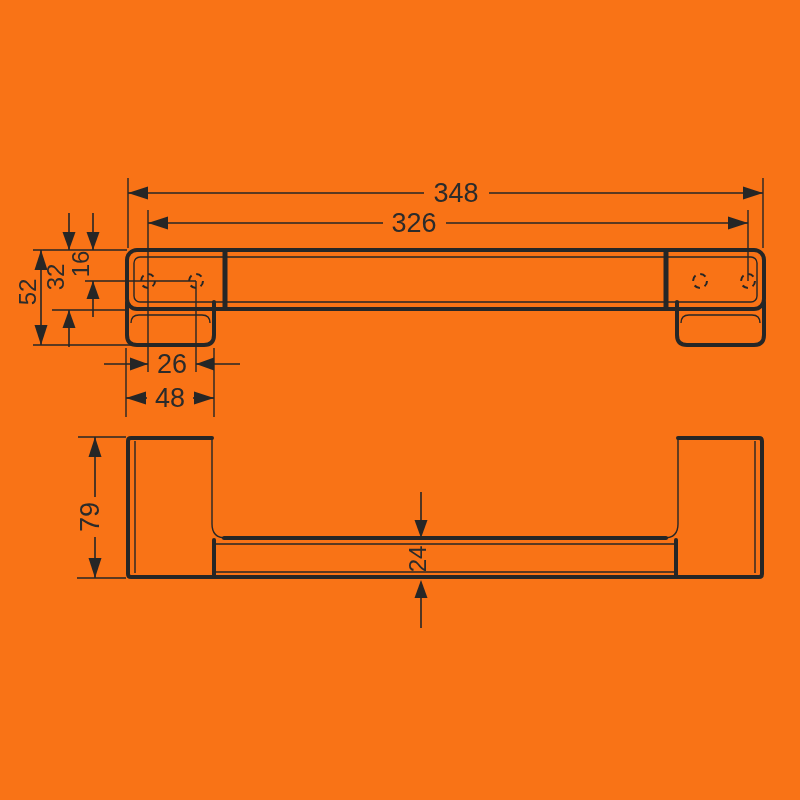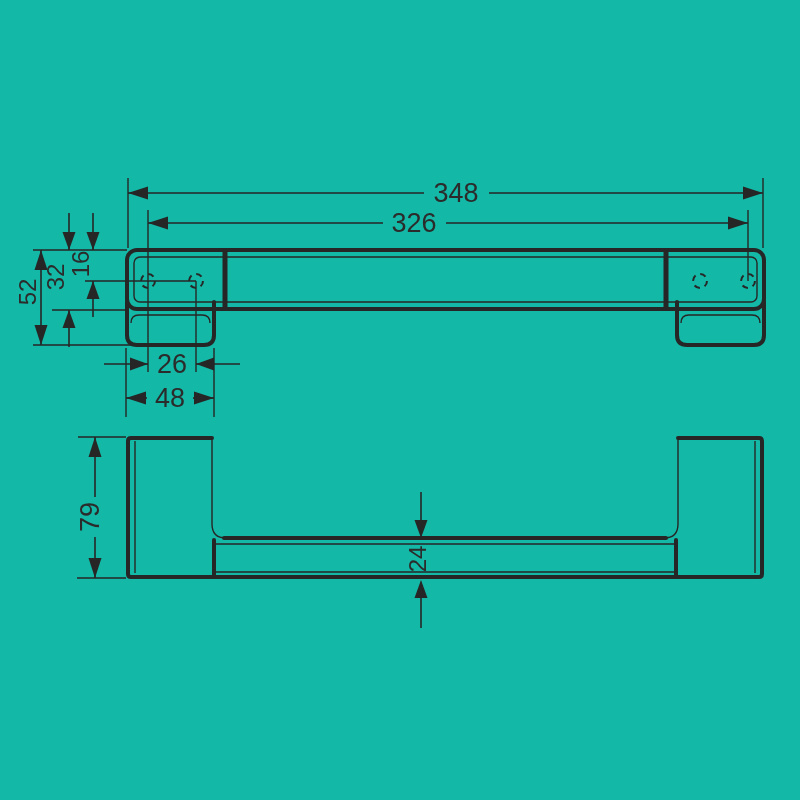--- a/index.html
+++ b/index.html
@@ -3,7 +3,7 @@
 <meta charset="utf-8">
 <style>
   html,body{margin:0;padding:0;background:#fff;}
-  .stage{position:relative;width:800px;height:800px;background:#14b8a6;overflow:hidden;
+  .stage{position:relative;width:800px;height:800px;background:#f97316;overflow:hidden;
          font-family:"Liberation Sans", sans-serif;}
   svg{position:absolute;left:0;top:0;}
   text{fill:#2b2b2b;}

